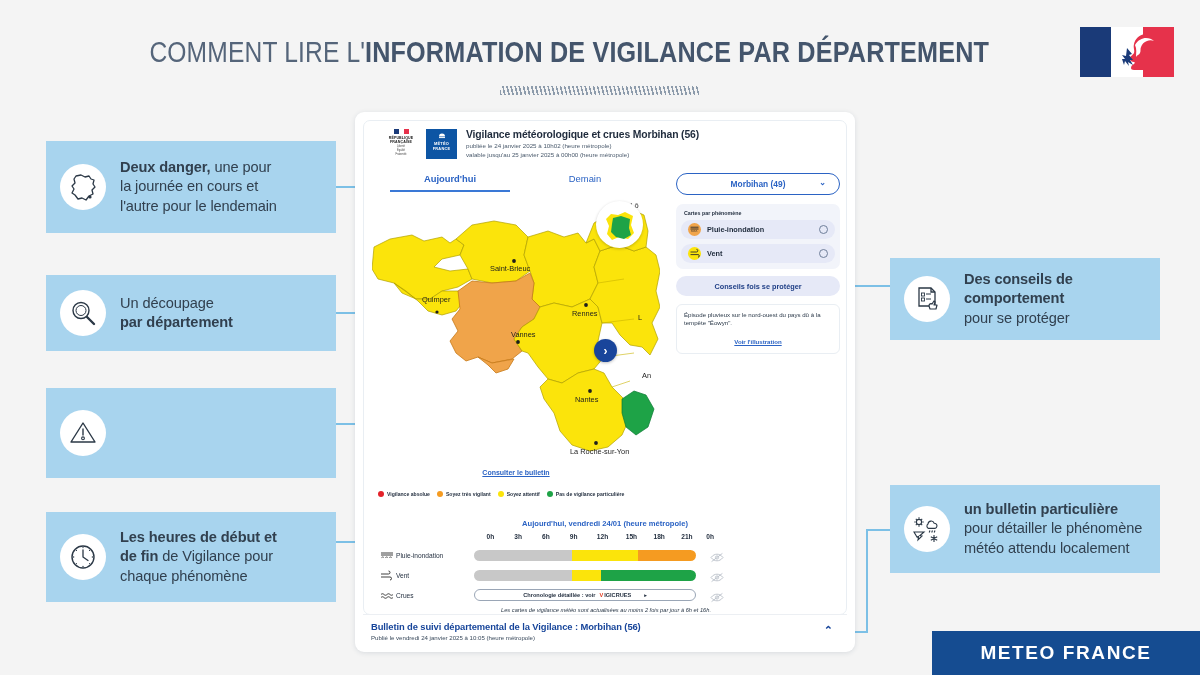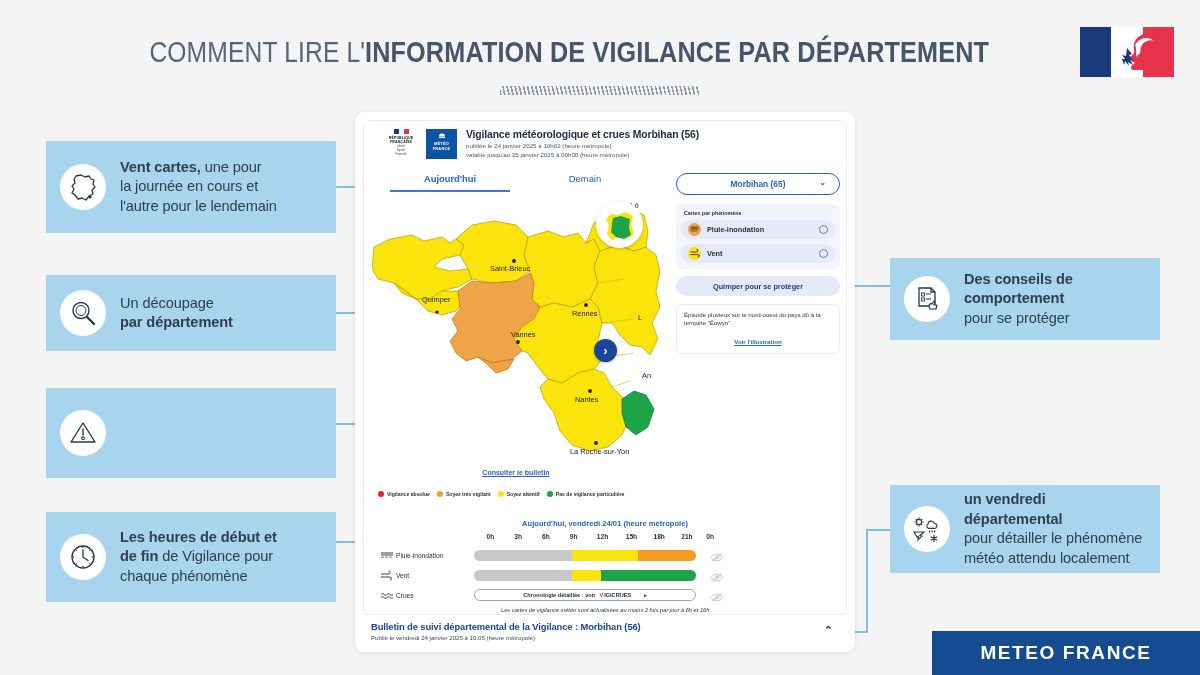--- a/index.html
+++ b/index.html
@@ -286,7 +286,7 @@
       <circle cx="22" cy="25" r="1.6" fill="#2b3846"></circle>
     </svg>
   </div>
-  <div class="anno-text"><b>Vent cartes,</b> une pour<br>la journée en cours et<br>l'autre pour le lendemain</div>
+  <div class="anno-text"><b>Deux danger,</b> une pour<br>la journée en cours et<br>l'autre pour le lendemain</div>
 </div>
 
 <div class="anno left" style="left:46px; top:275px; width:290px; height:76px;">

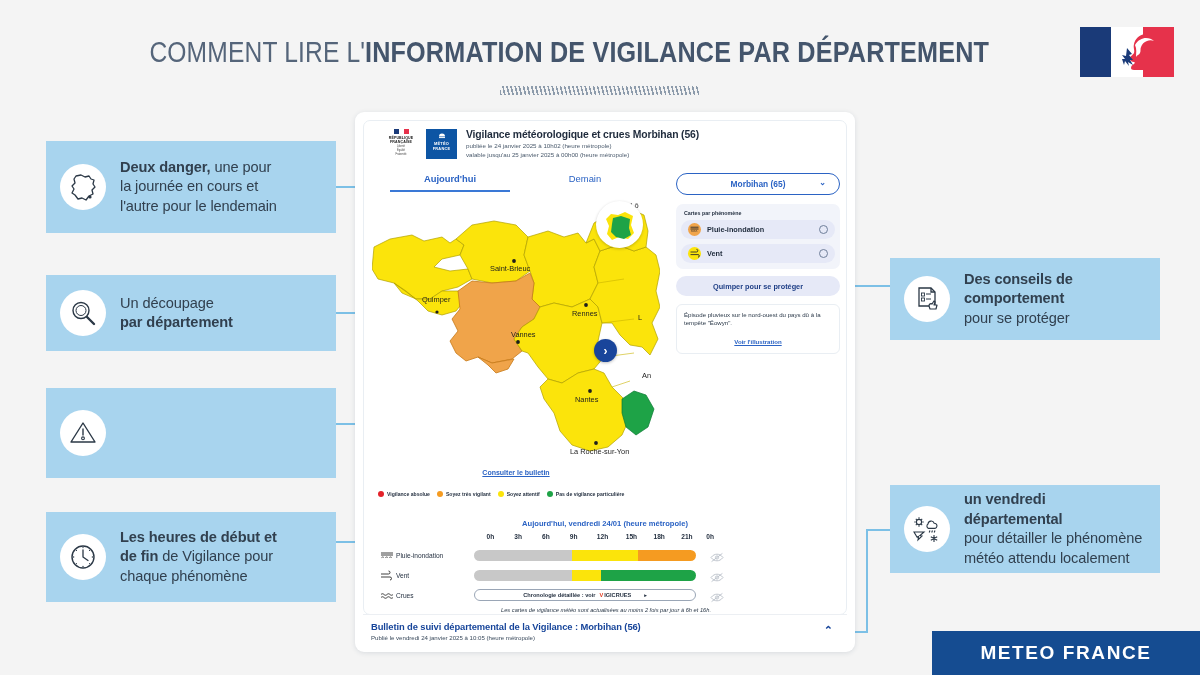--- a/index.html
+++ b/index.html
@@ -516,7 +516,7 @@
 
     <div id="side-panel">
       <div id="dept-select">
-        <span>Morbihan (65)</span>
+        <span>Morbihan (49)</span>
         <span class="chev">⌄</span>
       </div>
 

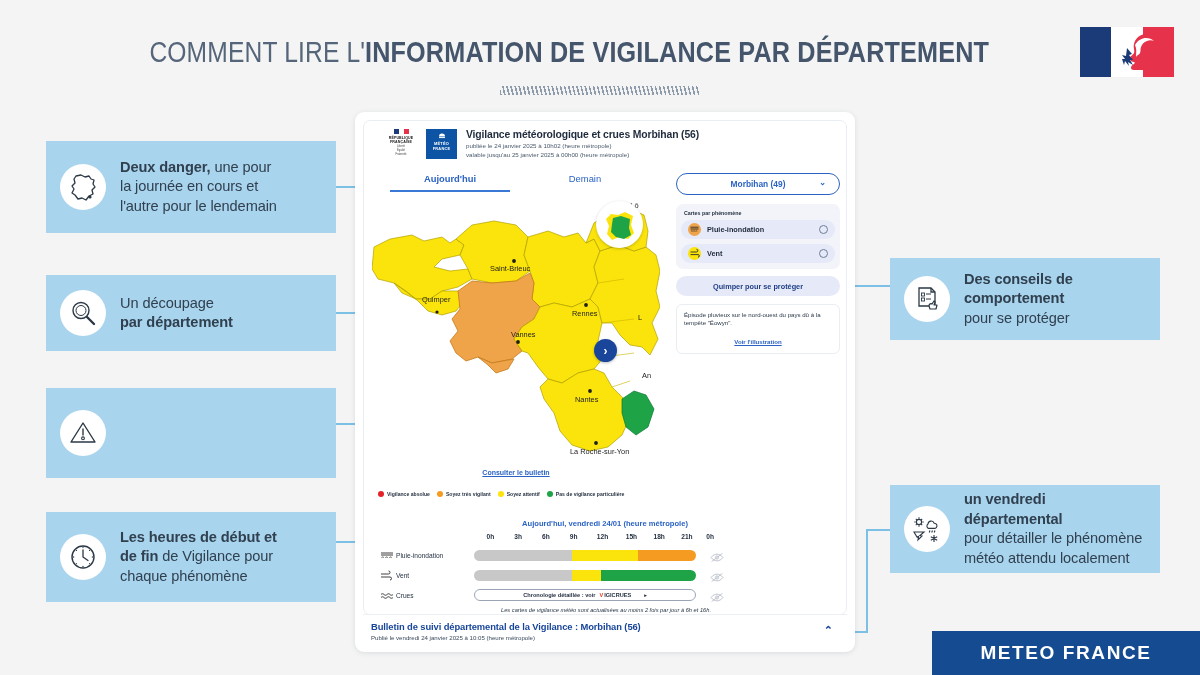--- a/index.html
+++ b/index.html
@@ -546,7 +546,7 @@
         </div>
       </div>
 
-      <div id="advice-btn">Quimper pour se protéger</div>
+      <div id="advice-btn">Conseils fois se protéger</div>
 
       <div id="episode-box">
         <div id="episode-text">Épisode pluvieux sur le nord-ouest du pays dû à la tempête "Éowyn".</div>

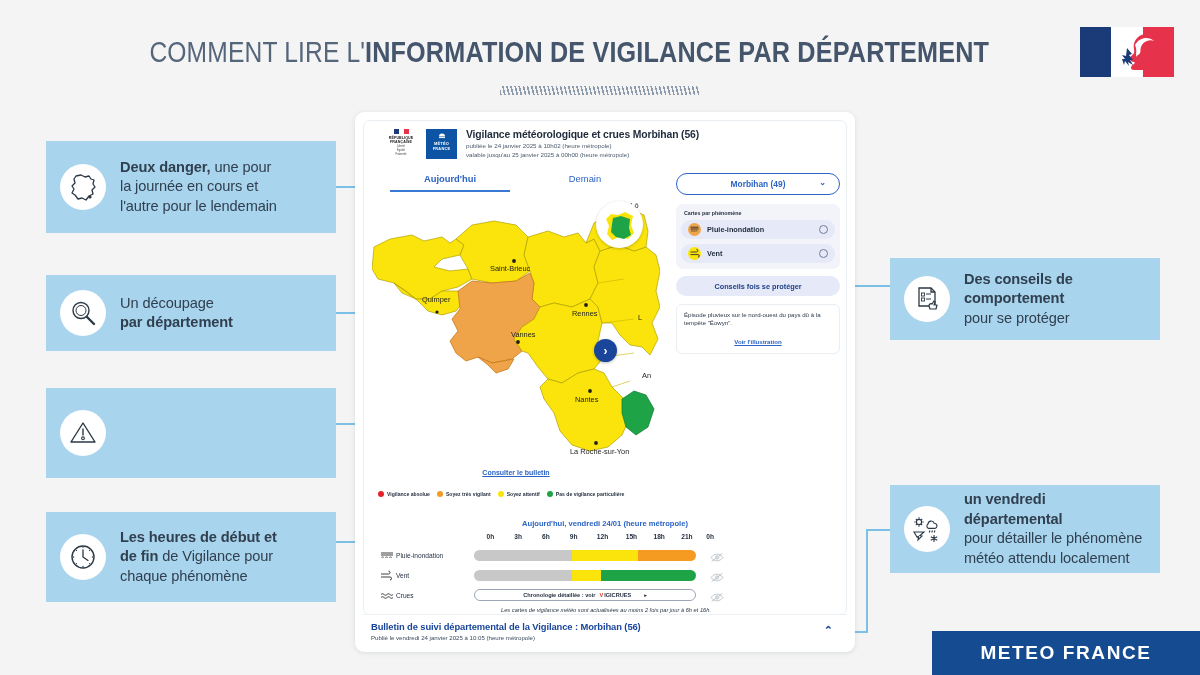--- a/index.html
+++ b/index.html
@@ -359,7 +359,7 @@
       </g>
     </svg>
   </div>
-  <div class="anno-text"><b>un vendredi départemental</b><br>pour détailler le phénomène<br>météo attendu localement</div>
+  <div class="anno-text"><b>un bulletin particulière</b><br>pour détailler le phénomène<br>météo attendu localement</div>
 </div>
 
 <div class="conn conn-h" style="left:336px; top:186px; width:90px;"></div>

